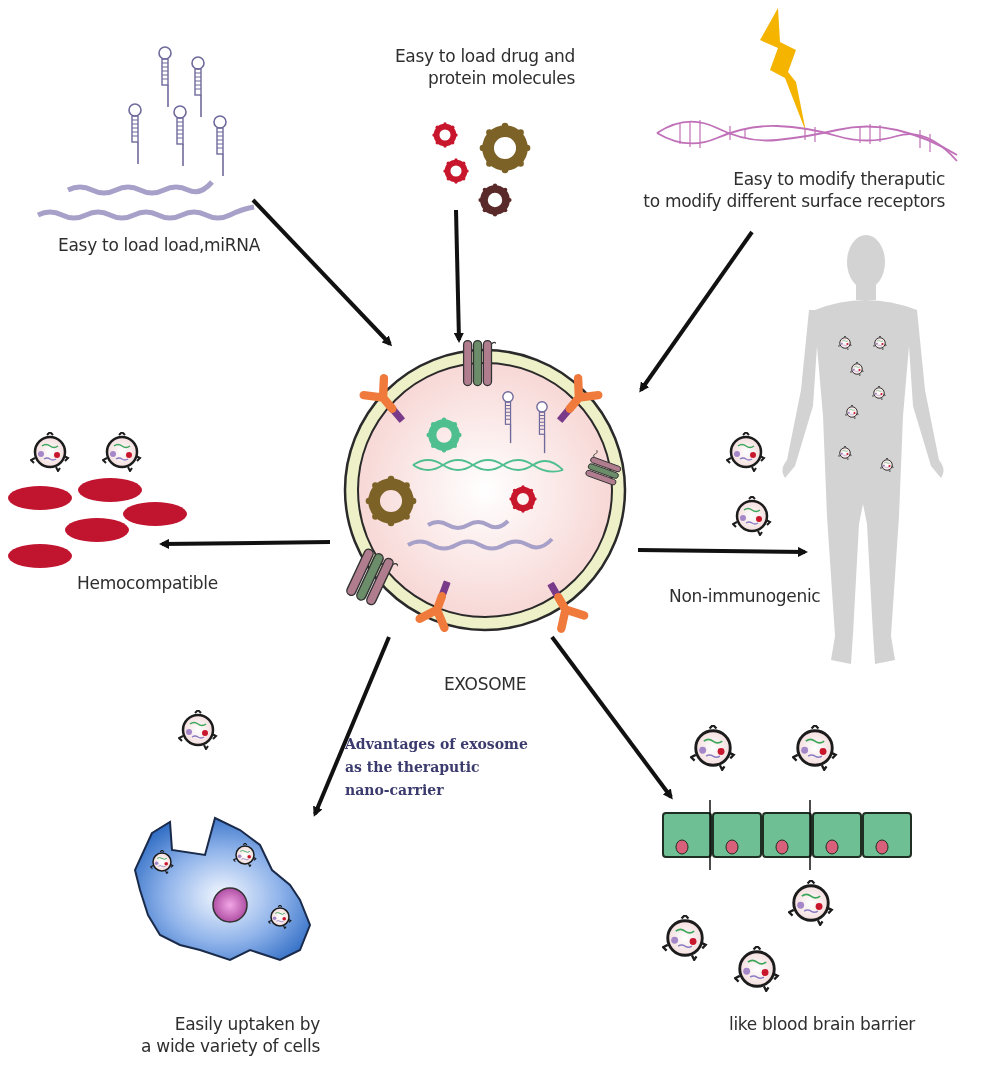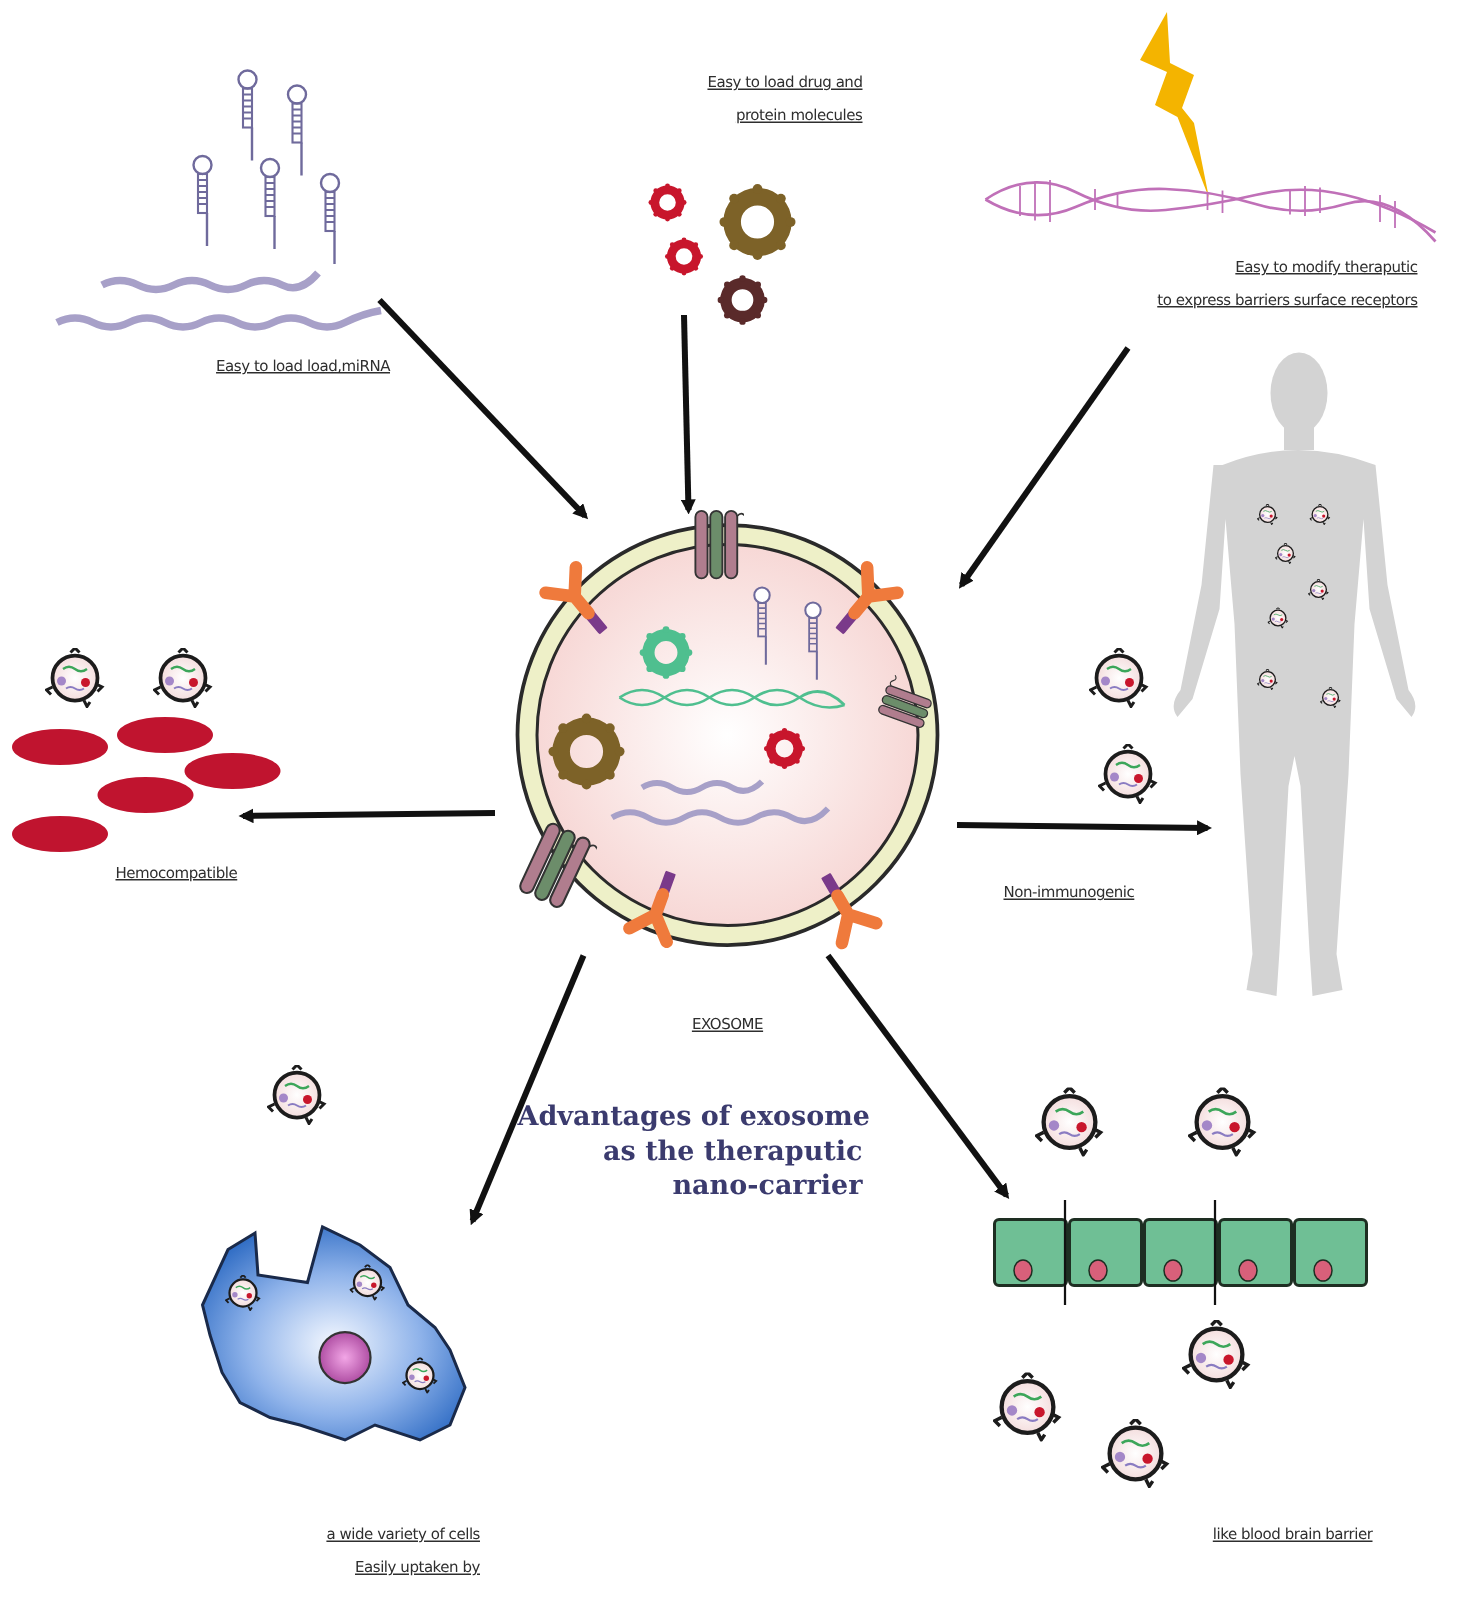--- a/index.html
+++ b/index.html
@@ -5,7 +5,7 @@
   html, body { margin: 0; padding: 0; background: #ffffff; }
   body { width: 986px; height: 1081px; position: relative; overflow: hidden; font-family: "DejaVu Sans", sans-serif; }
   svg#diagram { position: absolute; left: 0; top: 0; width: 986px; height: 1081px; }
-  .lbl { position: absolute; color: #2e2e2e; font-family: "DejaVu Sans", sans-serif; font-size: 10px; line-height: 22px; letter-spacing: -0.3px; white-space: nowrap; text-decoration: underline; }
+  .lbl { position: absolute; color: #2e2e2e; font-family: "DejaVu Sans", sans-serif; font-size: 17px; line-height: 22px; letter-spacing: -0.3px; white-space: nowrap; }
   .right { text-align: right; }
   .center { text-align: center; }
   .title { position: absolute; color: #3b3b6e; font-family: "DejaVu Serif", serif; font-weight: bold; font-size: 18px; line-height: 23px; text-align: right; white-space: nowrap; }

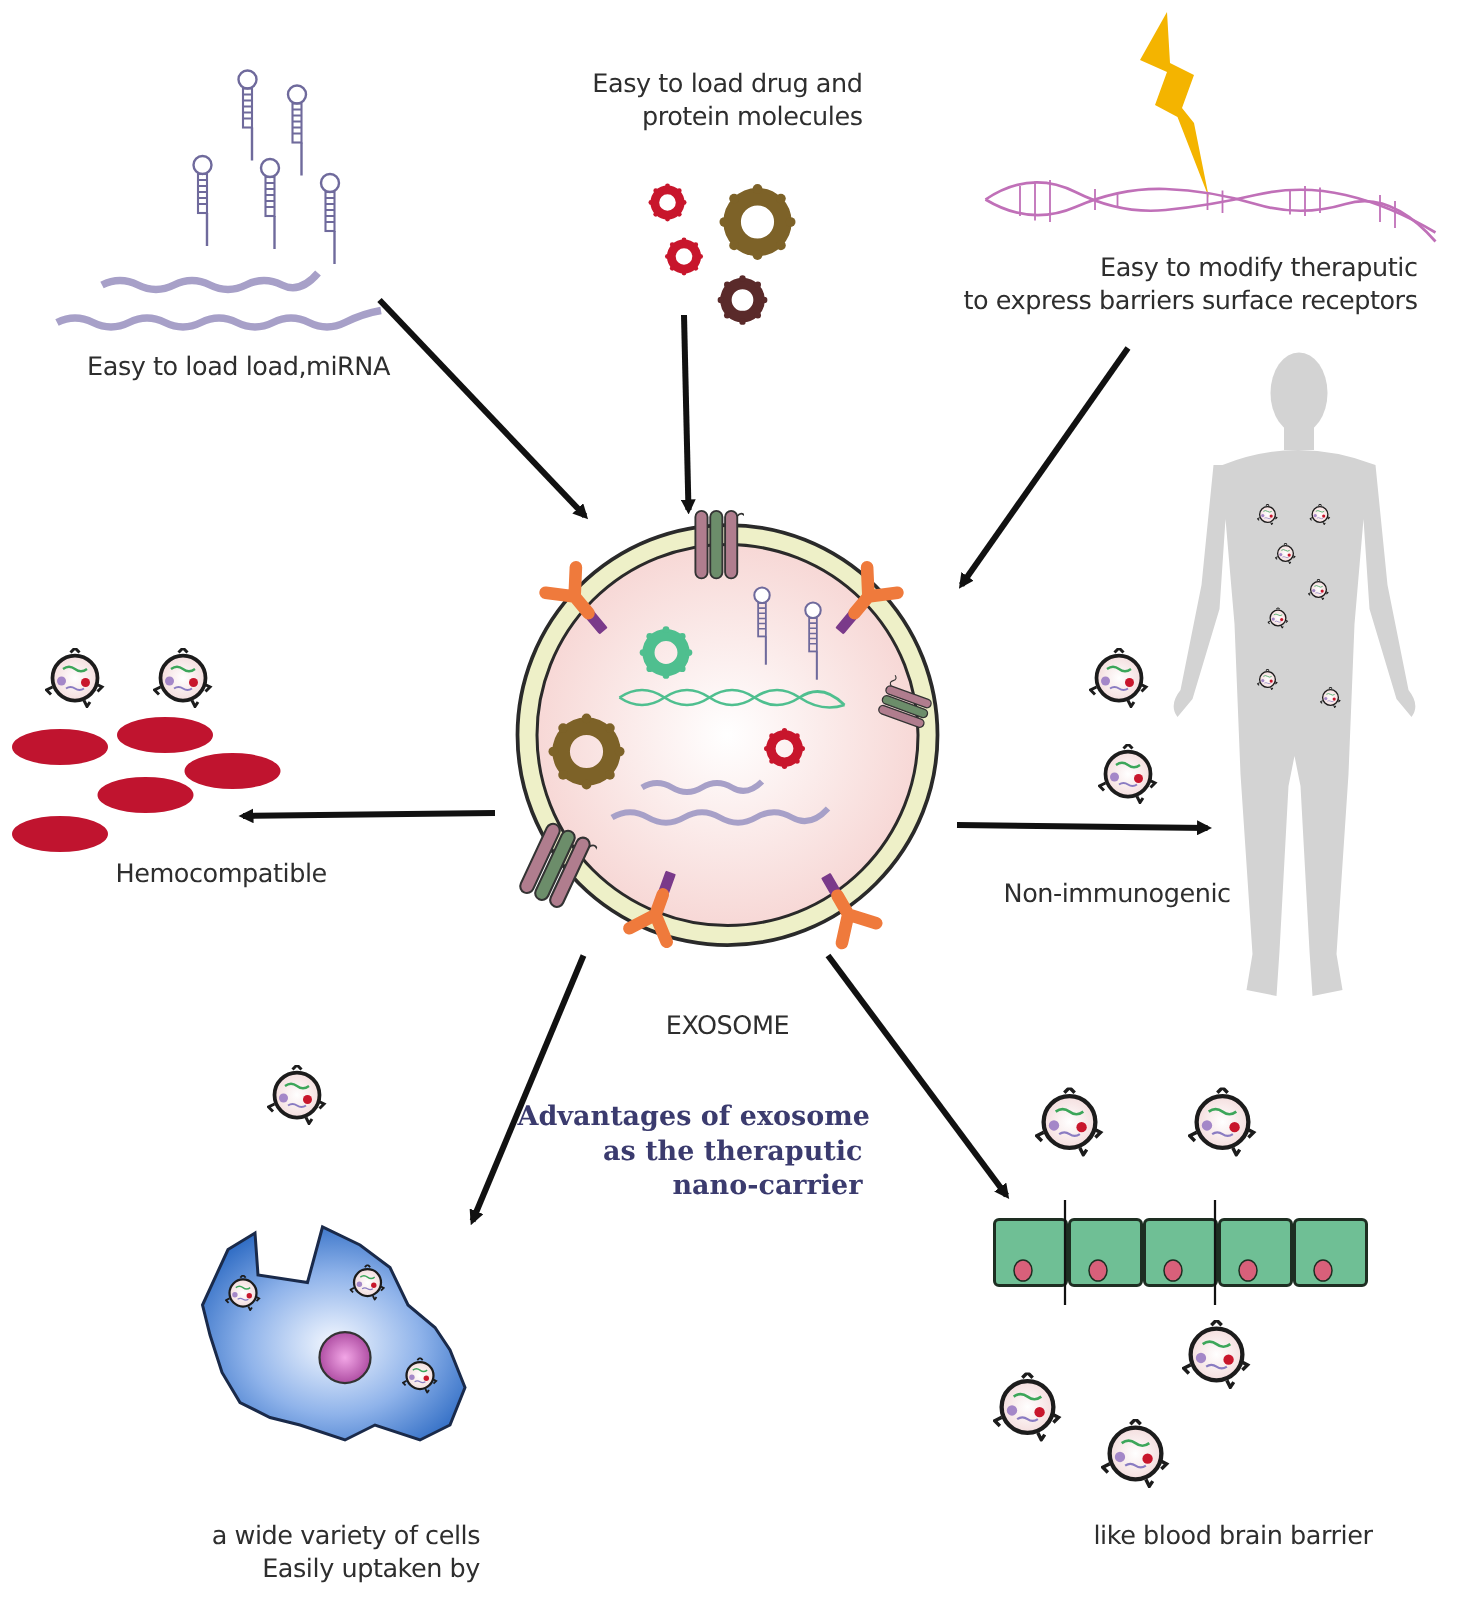--- a/index.html
+++ b/index.html
@@ -215,7 +215,7 @@
 
 <div class="lbl right" style="left:610px; top:168px; width:335px;">
   <div>Easy to modify theraputic</div>
-  <div>to express barriers surface receptors</div>
+  <div>to modify different surface receptors</div>
 </div>
 
 <div class="lbl" style="left:77px; top:572px;">

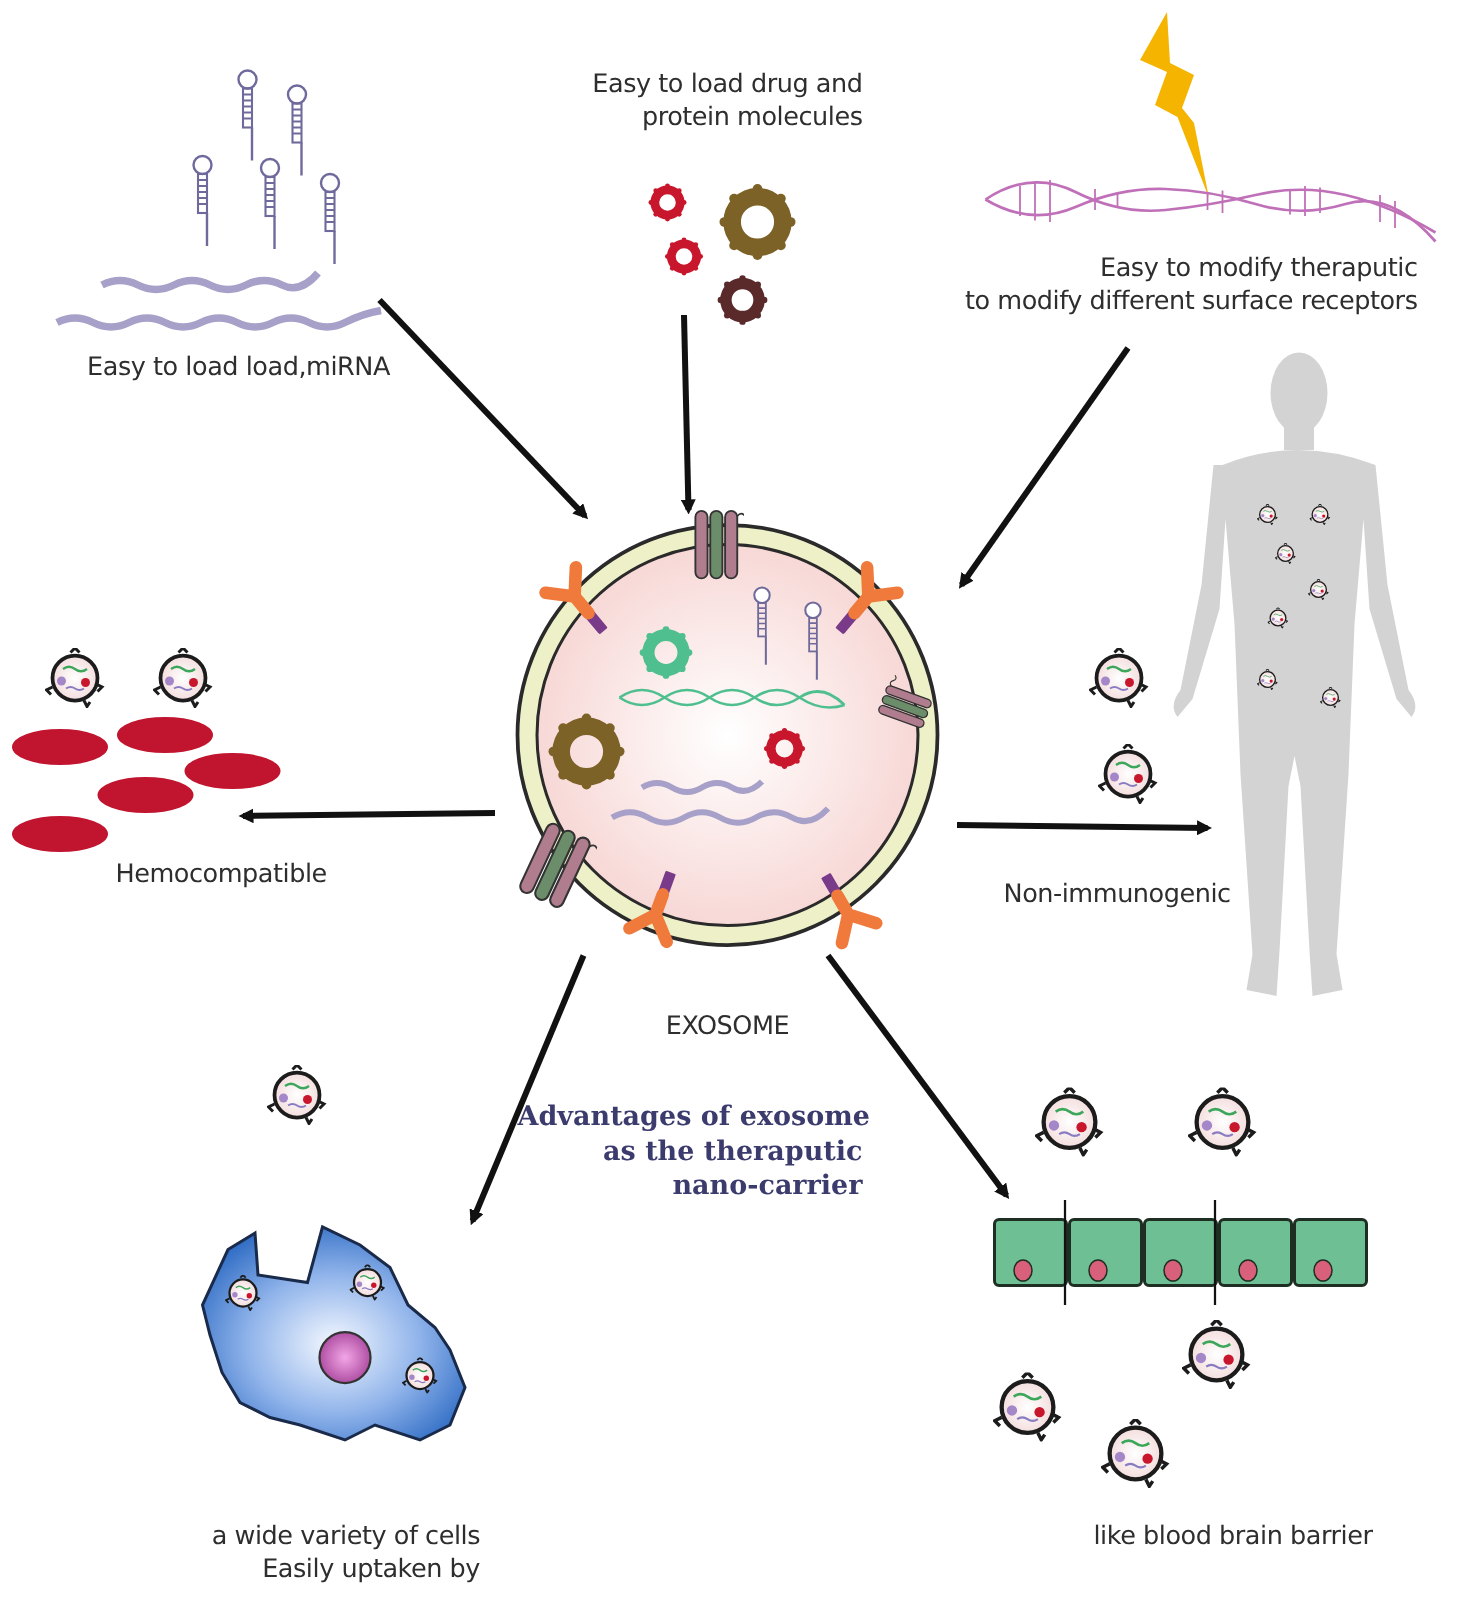--- a/index.html
+++ b/index.html
@@ -8,7 +8,7 @@
   .lbl { position: absolute; color: #2e2e2e; font-family: "DejaVu Sans", sans-serif; font-size: 17px; line-height: 22px; letter-spacing: -0.3px; white-space: nowrap; }
   .right { text-align: right; }
   .center { text-align: center; }
-  .title { position: absolute; color: #3b3b6e; font-family: "DejaVu Serif", serif; font-weight: bold; font-size: 18px; line-height: 23px; text-align: right; white-space: nowrap; }
+  .title { position: absolute; color: #3b3b6e; font-family: "DejaVu Serif", serif; font-weight: bold; font-size: 14px; line-height: 23px; text-align: left; white-space: nowrap; }
 </style>
 </head>
 <body>

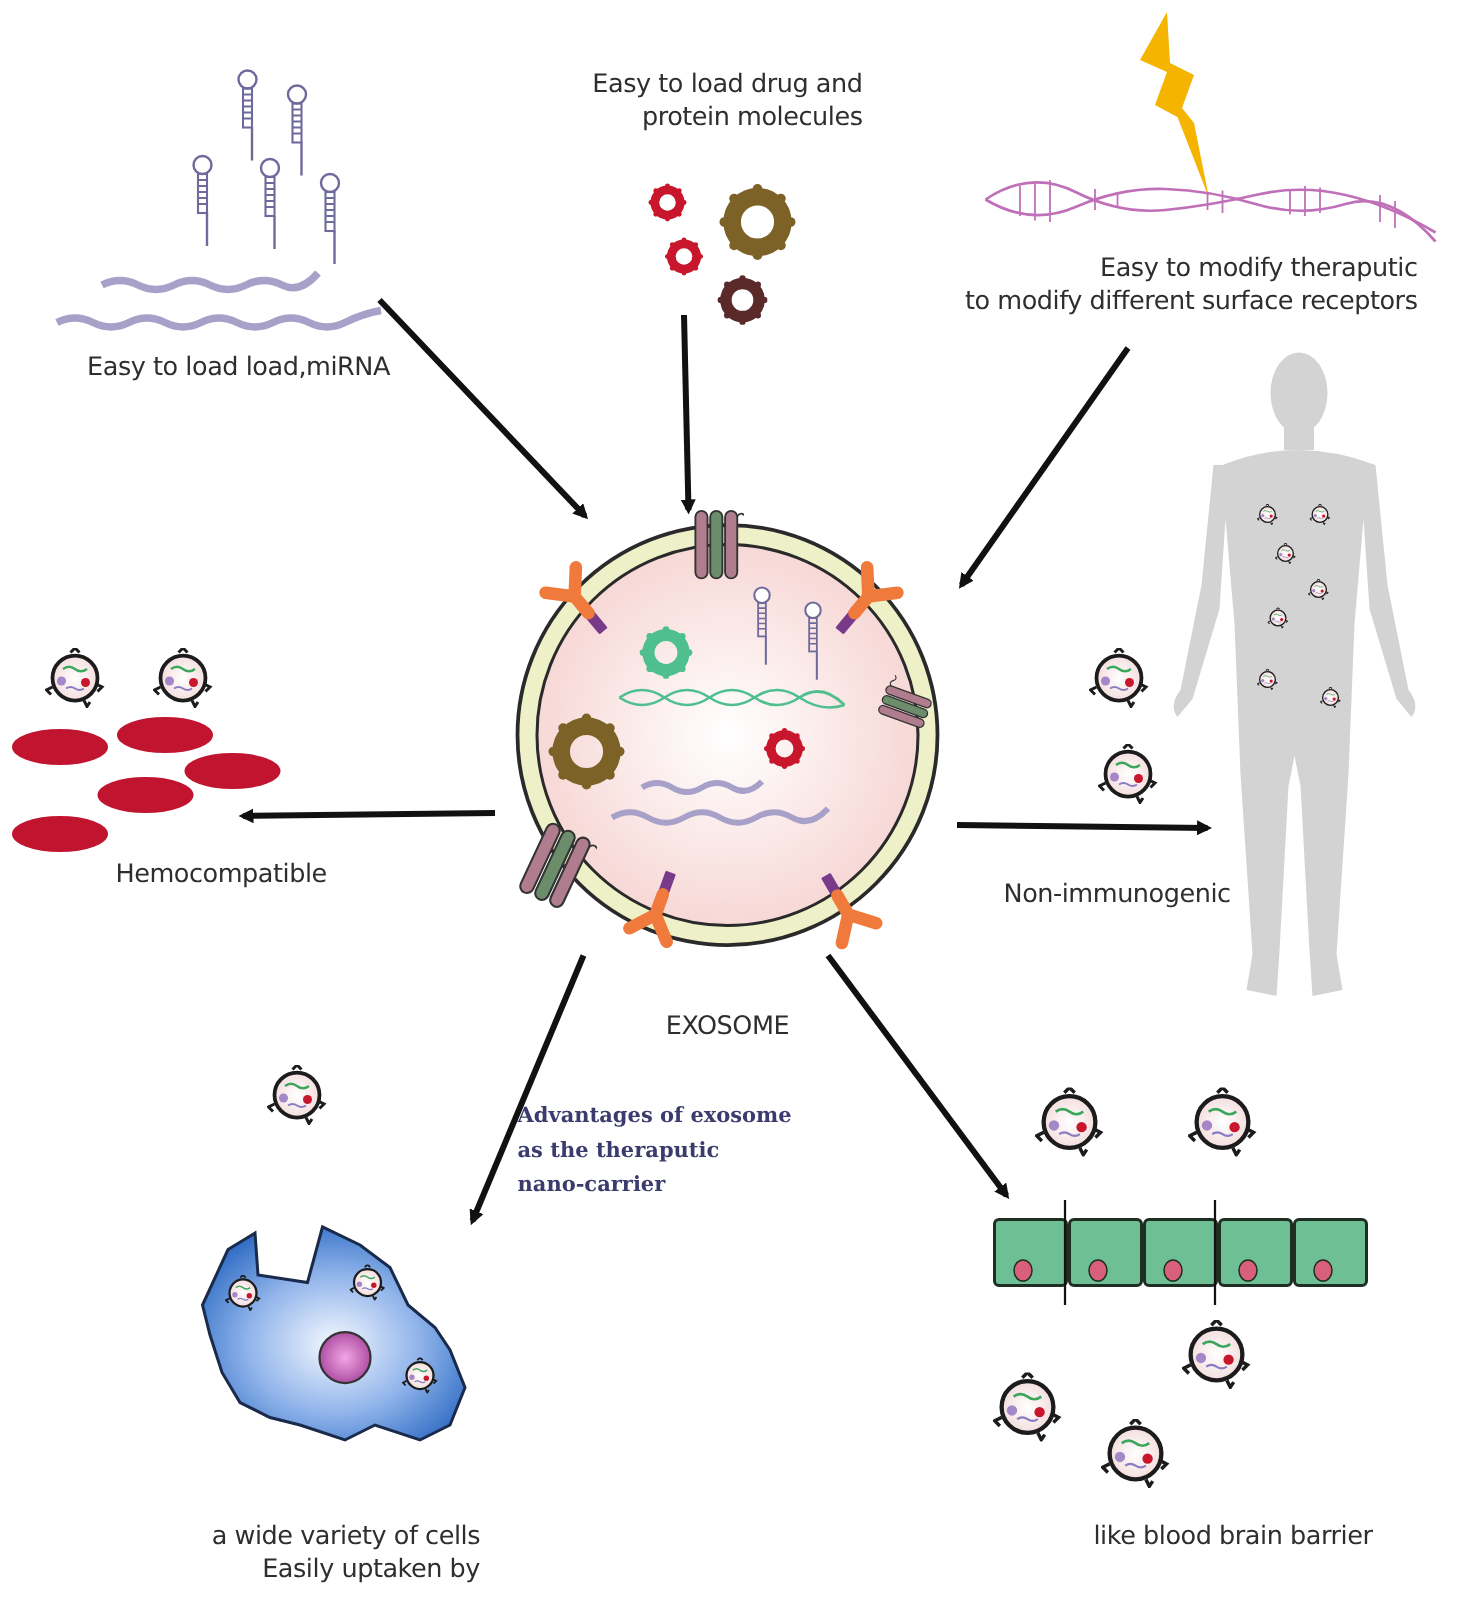--- a/index.html
+++ b/index.html
@@ -235,8 +235,8 @@
 </div>
 
 <div class="lbl right" style="left:100px; top:1013px; width:220px;">
+  <div>Easily uptaken by</div>
   <div>a wide variety of cells</div>
-  <div>Easily uptaken by</div>
 </div>
 
 <div class="lbl right" style="left:600px; top:1013px; width:315px;">

